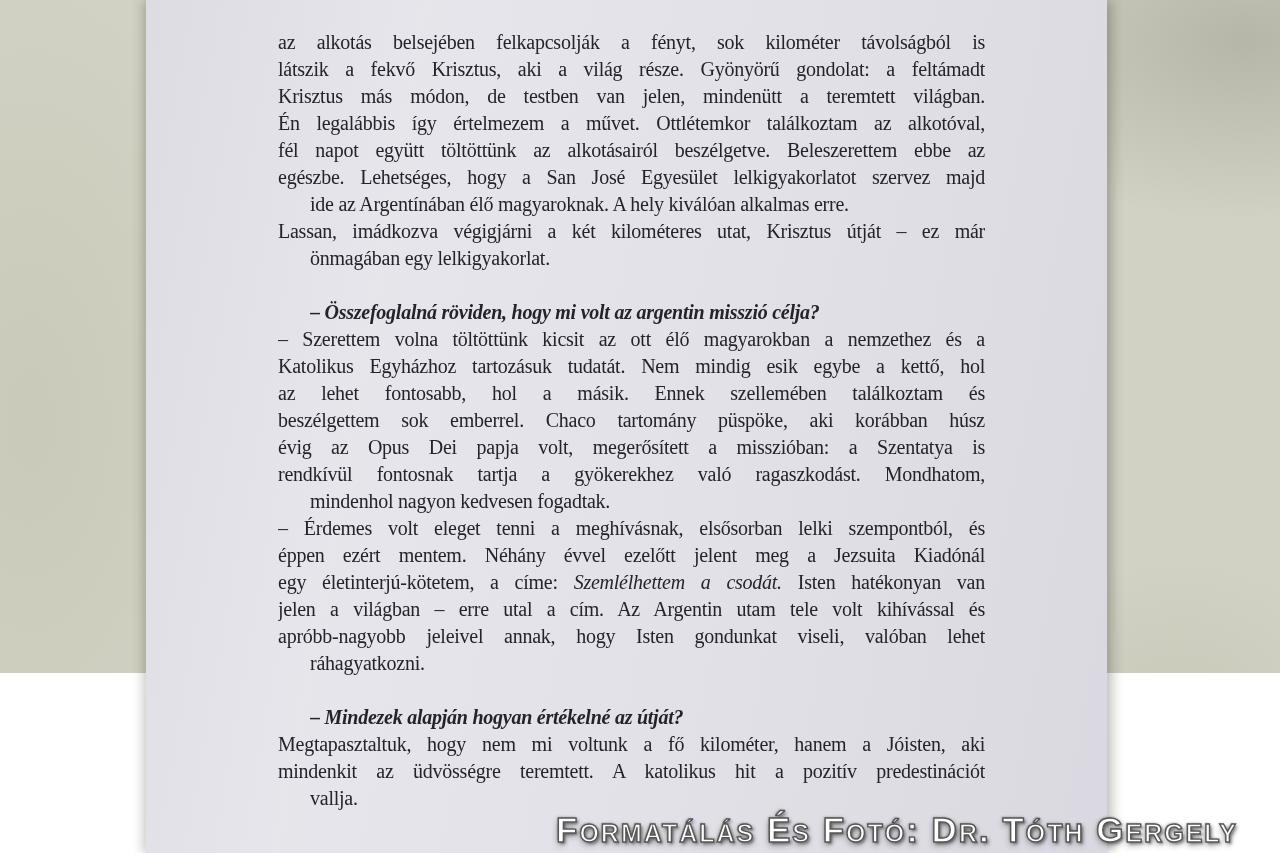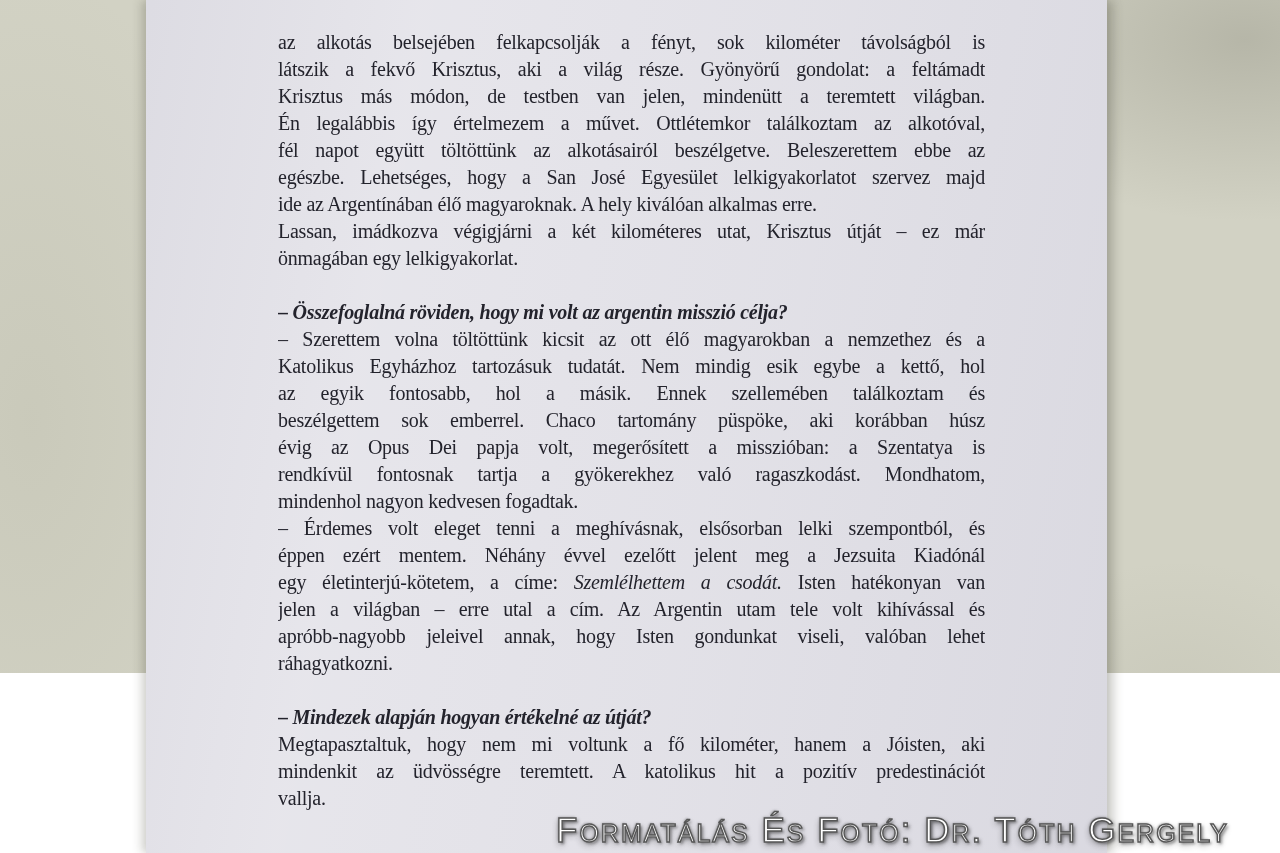--- a/index.html
+++ b/index.html
@@ -56,6 +56,7 @@
   .line.final {
     text-align: center;
     text-align-last: left;
+    margin-left: 32px;
   }
   .italic { font-style: italic; }
 

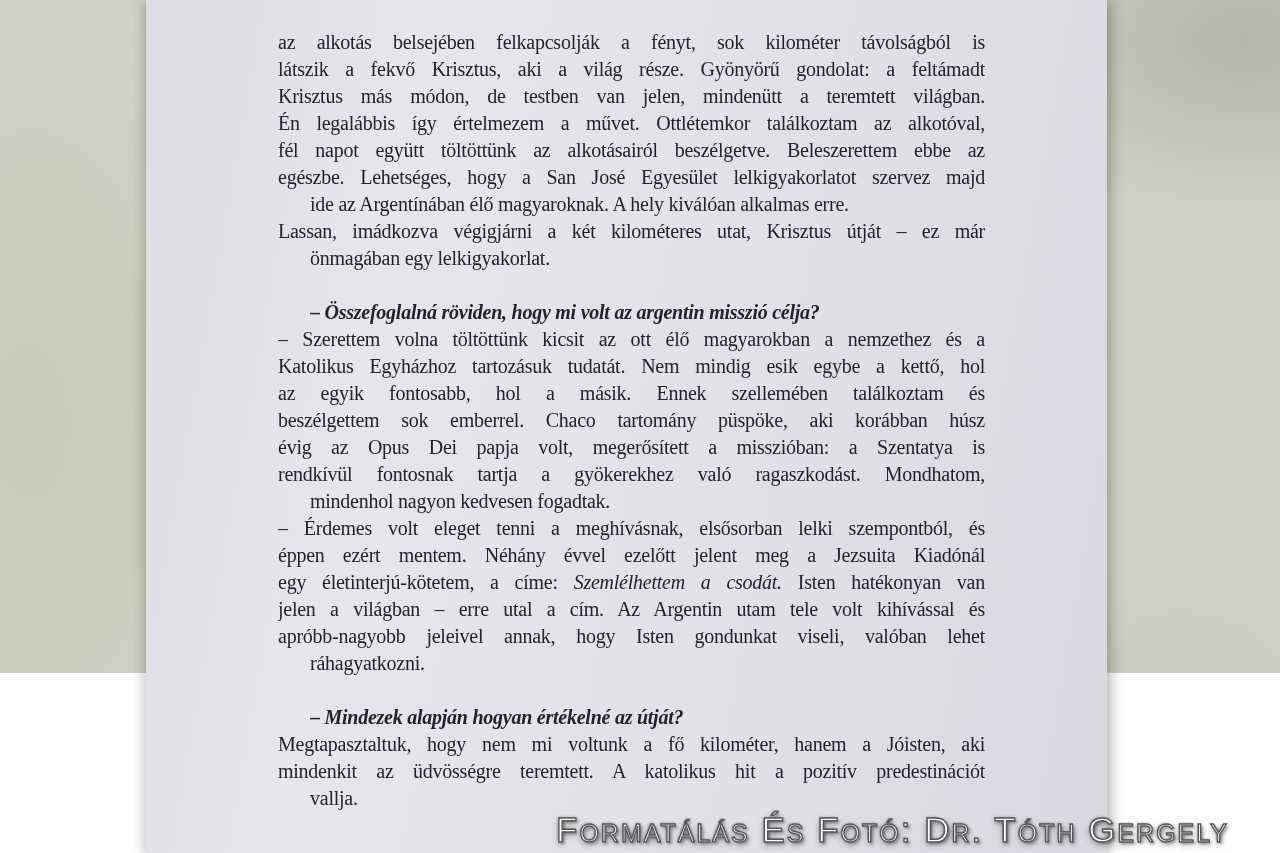--- a/index.html
+++ b/index.html
@@ -104,7 +104,7 @@
         <div class="para">
           <div class="line"><span>– Szerettem volna töltöttünk kicsit az ott élő magyarokban a nemzethez és a</span></div>
           <div class="line"><span>Katolikus Egyházhoz tartozásuk tudatát. Nem mindig esik egybe a kettő, hol</span></div>
-          <div class="line"><span>az egyik fontosabb, hol a másik. Ennek szellemében találkoztam és</span></div>
+          <div class="line"><span>az lehet fontosabb, hol a másik. Ennek szellemében találkoztam és</span></div>
           <div class="line"><span>beszélgettem sok emberrel. Chaco tartomány püspöke, aki korábban húsz</span></div>
           <div class="line"><span>évig az Opus Dei papja volt, megerősített a misszióban: a Szentatya is</span></div>
           <div class="line"><span>rendkívül fontosnak tartja a gyökerekhez való ragaszkodást. Mondhatom,</span></div>

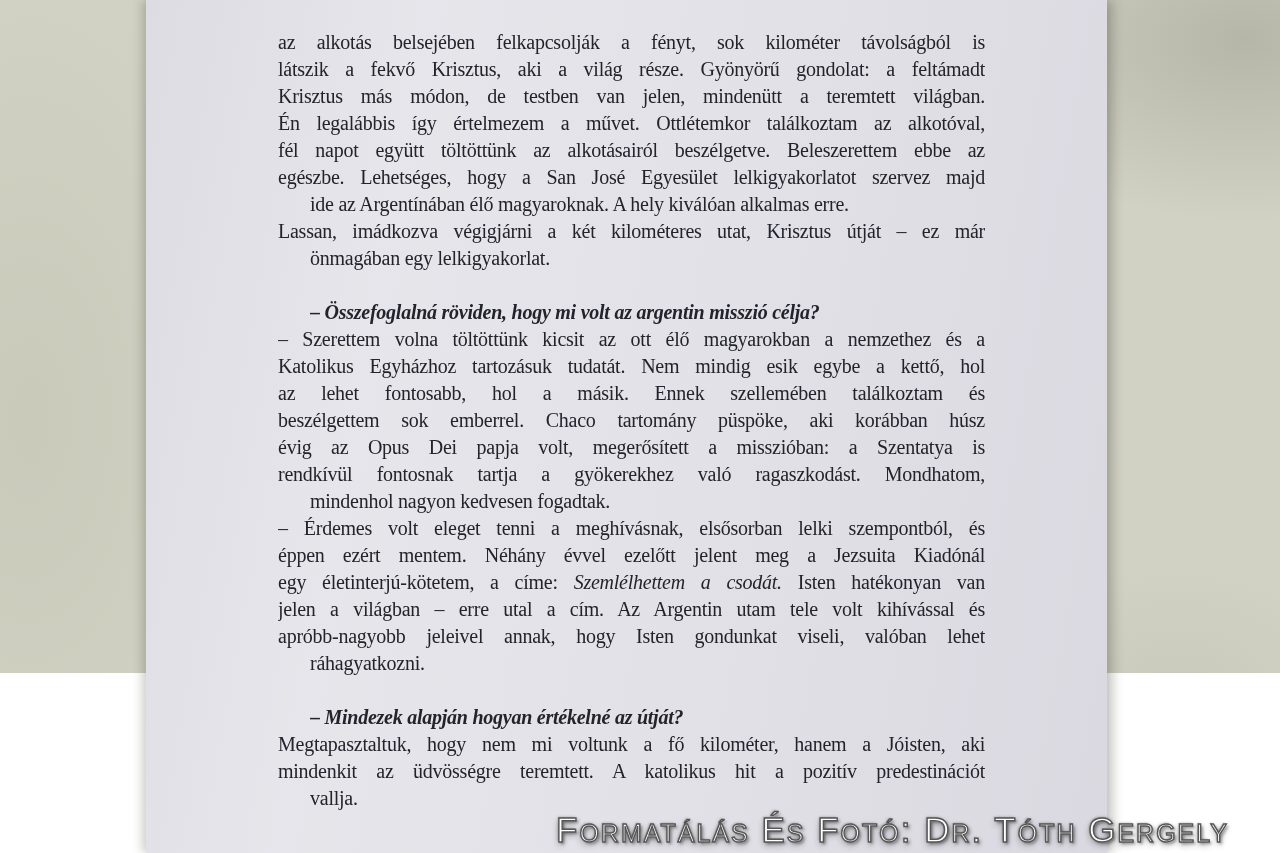--- a/index.html
+++ b/index.html
@@ -67,7 +67,7 @@
     width: 720px;
     font-family: "Liberation Sans", "DejaVu Sans", sans-serif;
     font-variant: small-caps;
-    font-weight: 400;
+    font-weight: 700;
     font-size: 35px;
     letter-spacing: 2px;
     color: var(--watermark-fill, #ffffff);

